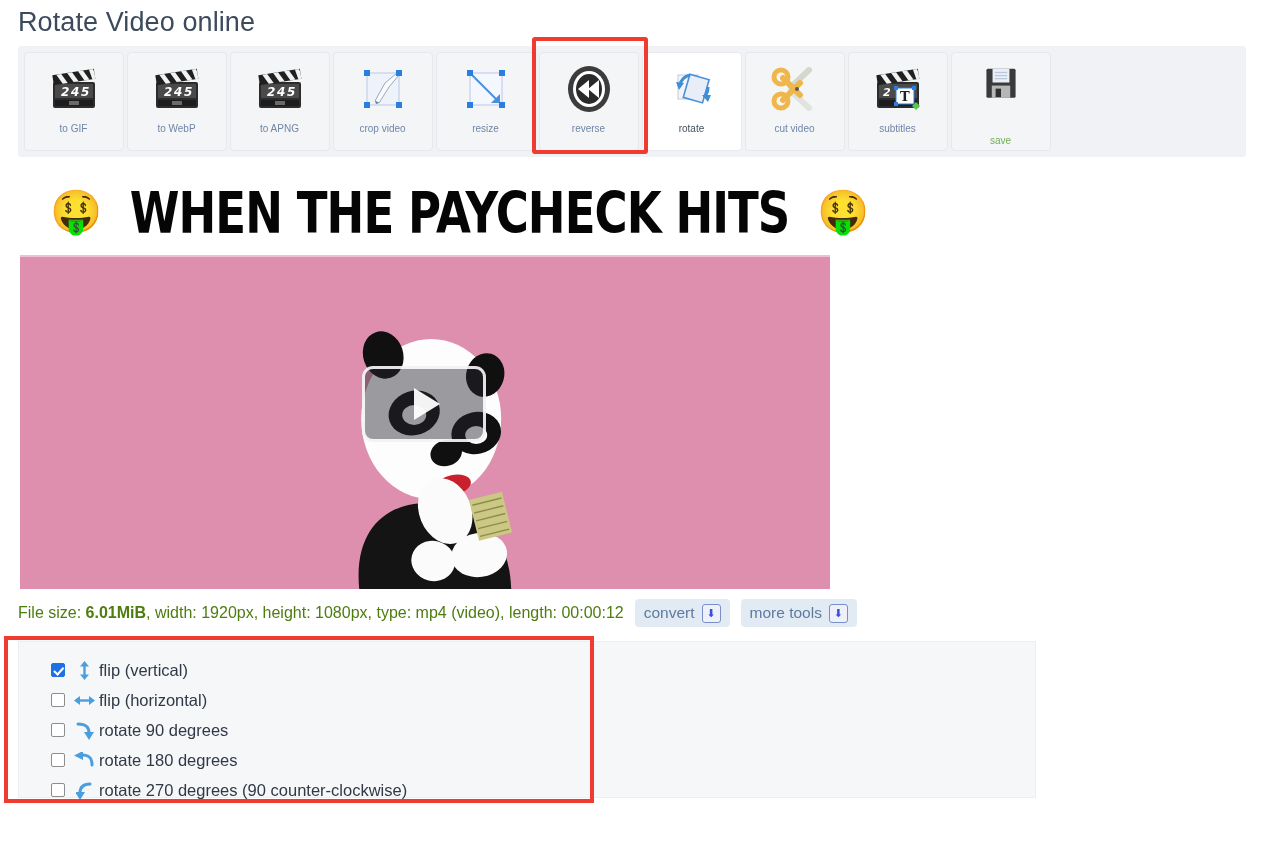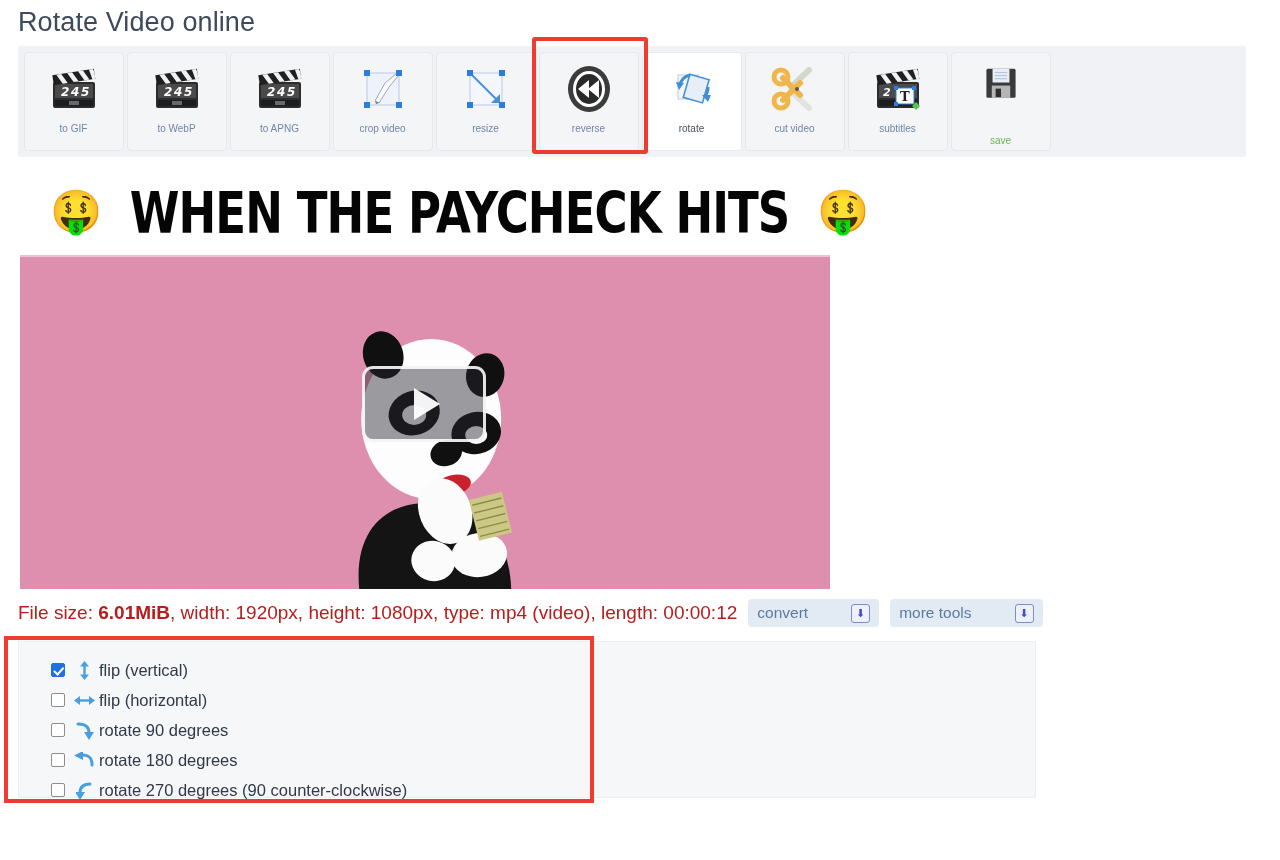--- a/index.html
+++ b/index.html
@@ -158,8 +158,8 @@
     height: 30px;
   }
   .fileinfo-text {
-    font-size: 19px;
-    color: #b91c1c;
+    font-size: 16px;
+    color: #4d7c0f;
     white-space: nowrap;
     line-height: 22px;
   }

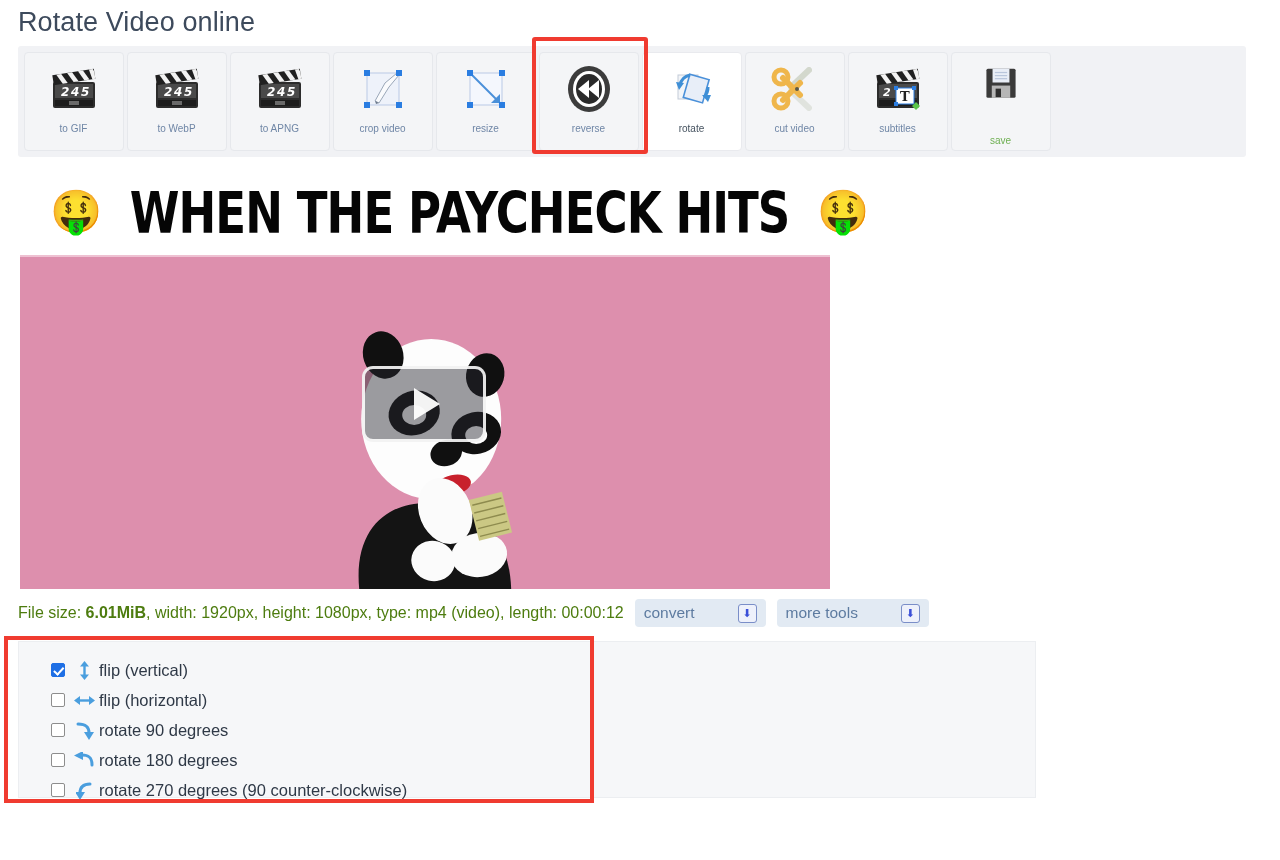--- a/index.html
+++ b/index.html
@@ -176,7 +176,6 @@
     color: #5d7ba0;
     cursor: pointer;
     white-space: nowrap;
-    gap: 36px;
   }
   .pill-btn .dl-badge {
     display: inline-flex;

